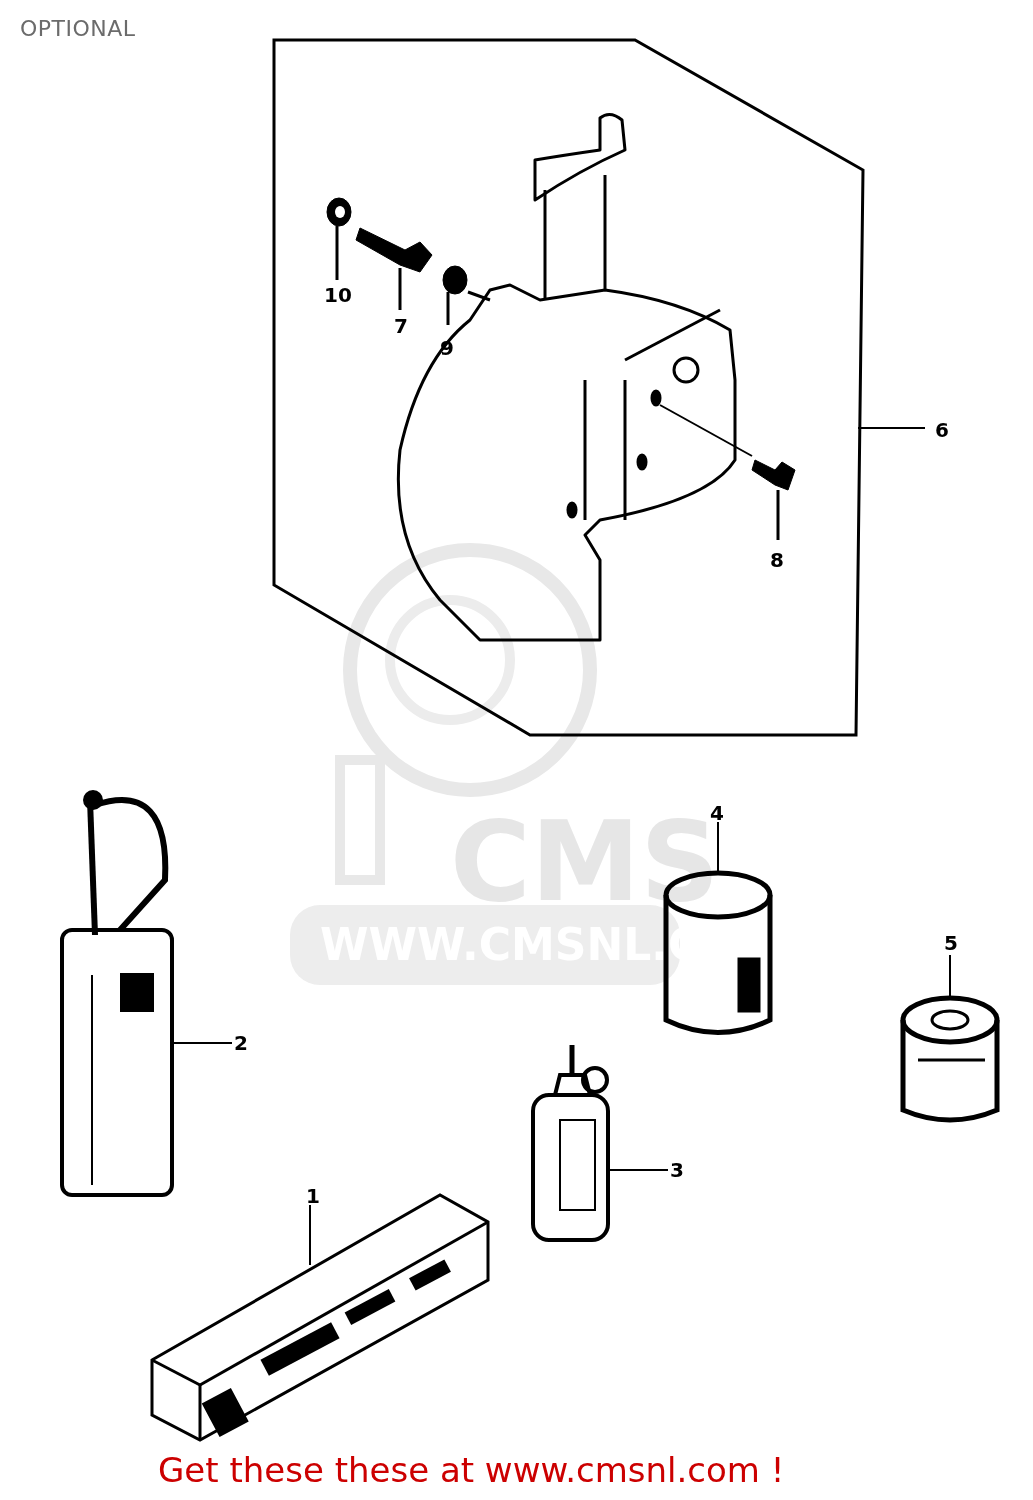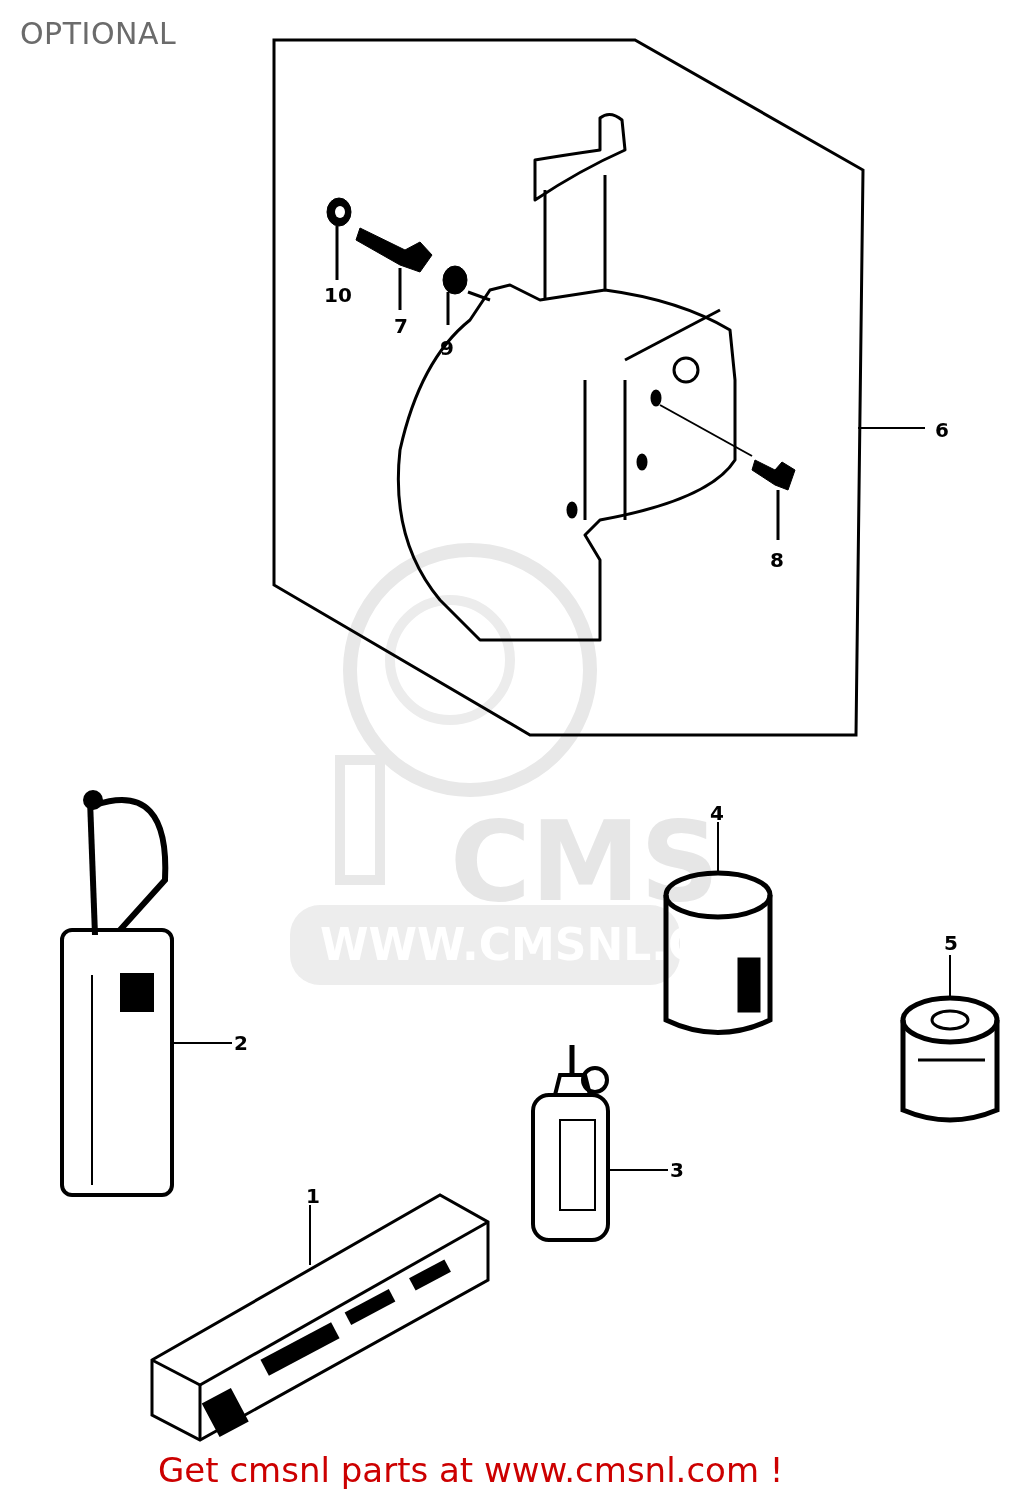--- a/index.html
+++ b/index.html
@@ -4,7 +4,7 @@
 <style>
   html, body { margin:0; padding:0; background:#ffffff; }
   body { width:1033px; height:1500px; position:relative; overflow:hidden; font-family:"DejaVu Sans", sans-serif; }
-  .title { position:absolute; left:20px; top:16px; font-size:30px; color:#6b6b6b; letter-spacing:0.5px; font-family:"DejaVu Sans", sans-serif; }
+  .title { position:absolute; left:20px; top:16px; font-size:22px; color:#6b6b6b; letter-spacing:0.5px; font-family:"DejaVu Sans", sans-serif; }
   .footer { position:absolute; left:158px; top:1450px; font-size:34px; color:#cc0000; font-family:"DejaVu Sans", sans-serif; white-space:nowrap; }
   svg.diagram { position:absolute; left:0; top:0; }
   .lbl { font-family:"DejaVu Sans", sans-serif; font-weight:bold; font-size:20px; fill:#000; }

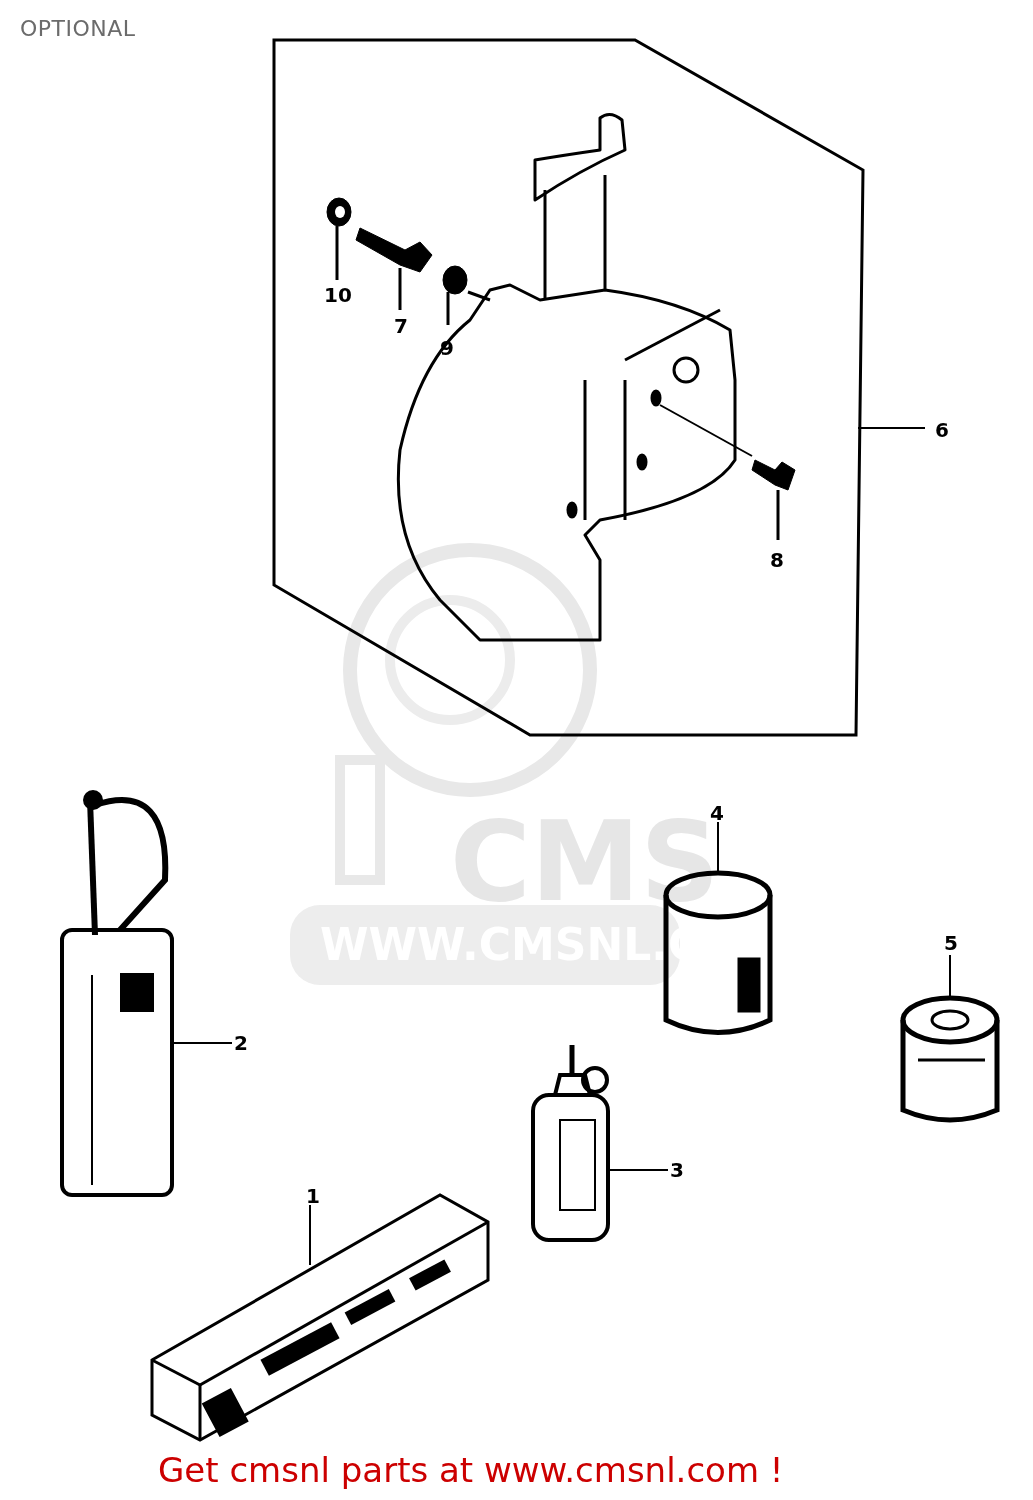--- a/index.html
+++ b/index.html
@@ -121,6 +121,6 @@
   </g>
 </svg>
 
-<div class="footer">Get cmsnl parts at www.cmsnl.com !</div>
+<div class="footer">Get these these at www.cmsnl.com !</div>
 
 </body></html>

